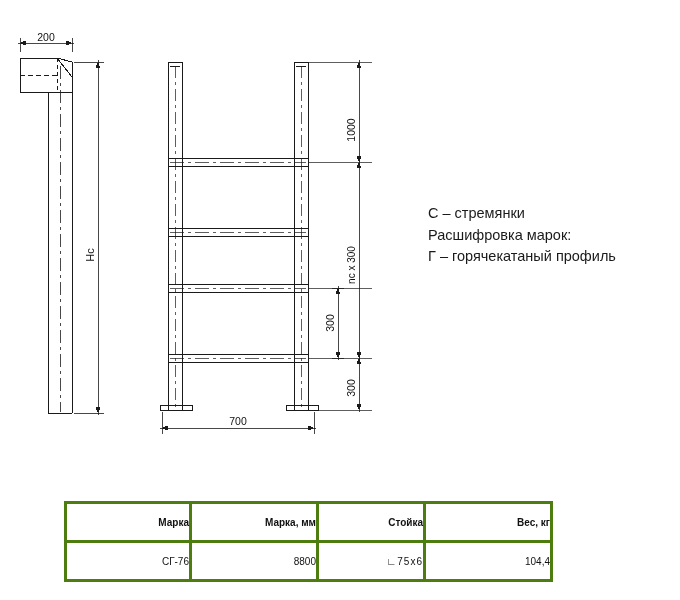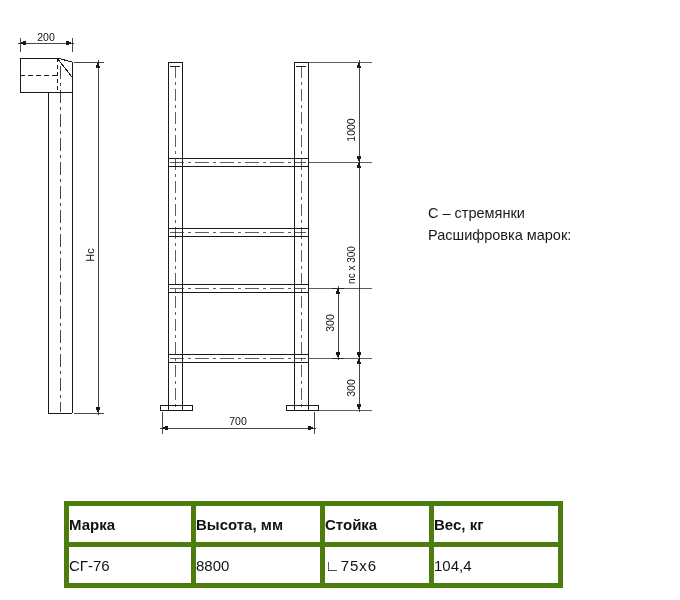--- a/index.html
+++ b/index.html
@@ -231,6 +231,7 @@
   <div class="legend-block">
     <div class="legend-line">С – стремянки</div>
     <div class="legend-line">Расшифровка марок:</div>
+    <div class="legend-line">Г – горячекатаный профиль</div>
   </div>
 
   <table class="spec-table">

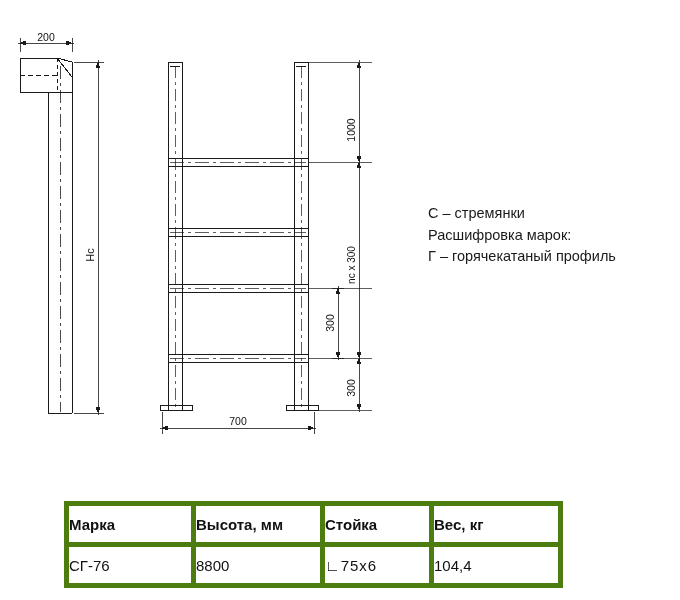--- a/index.html
+++ b/index.html
@@ -50,10 +50,10 @@
     font-family: "Liberation Sans", sans-serif;
   }
   .spec-table td, .spec-table th {
-    border: 5px solid #4d7c0f;
-    text-align: left;
+    border: 3px solid #4d7c0f;
+    text-align: right;
     vertical-align: middle;
-    font-size: 15px;
+    font-size: 10px;
     color: #111111;
     padding: 0;
   }

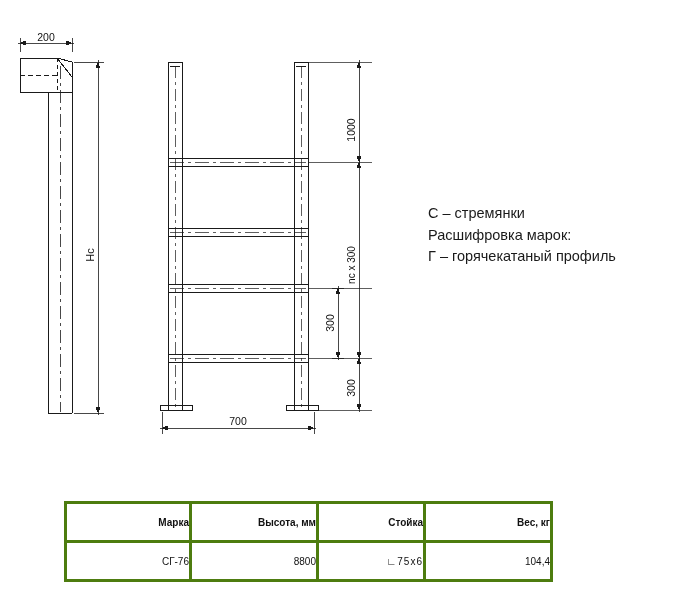--- a/index.html
+++ b/index.html
@@ -238,7 +238,7 @@
     <thead>
       <tr>
         <th class="col-marka">Марка</th>
-        <th class="col-height">Высота, мм</th>
+        <th class="col-height">Марка, мм</th>
         <th class="col-post">Стойка</th>
         <th class="col-weight">Вес, кг</th>
       </tr>

